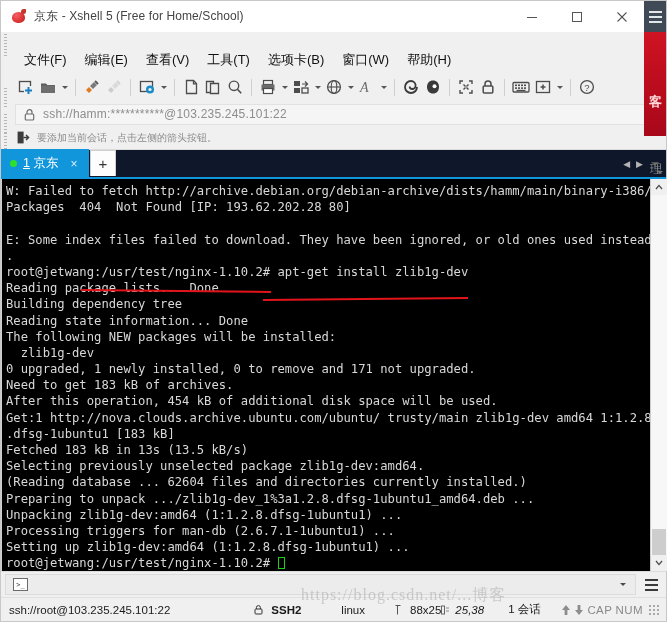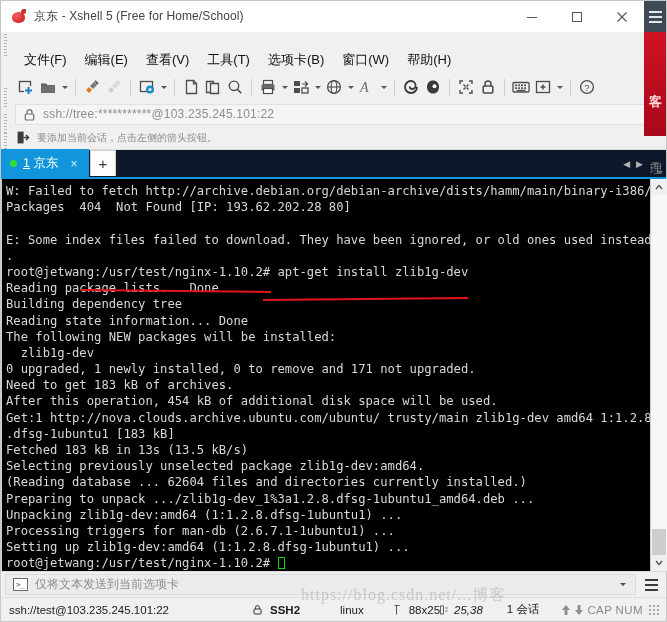--- a/index.html
+++ b/index.html
@@ -535,7 +535,7 @@
             <rect x="1.3" y="6" width="8.4" height="6" rx="1" fill="none" stroke="#6f6f6f" stroke-width="1.2"></rect>
           </svg>
       </span>
-      <span class="addr-text">ssh://tree:***********@103.235.245.101:22</span>
+      <span class="addr-text">ssh://hamm:***********@103.235.245.101:22</span>
       <span class="addr-caret"></span>
     </div>
   </div>

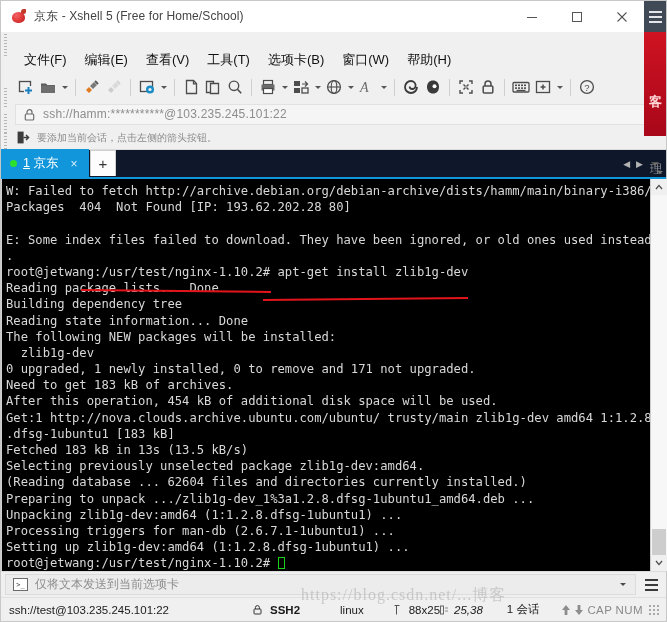--- a/index.html
+++ b/index.html
@@ -587,7 +587,6 @@
   <div class="sendrow">
     <div class="sendbox">
       <span class="send-ico">&gt;_</span>
-      <span class="send-text">仅将文本发送到当前选项卡</span>
       <span class="send-caret"></span>
     </div>
     <div class="send-hamb">

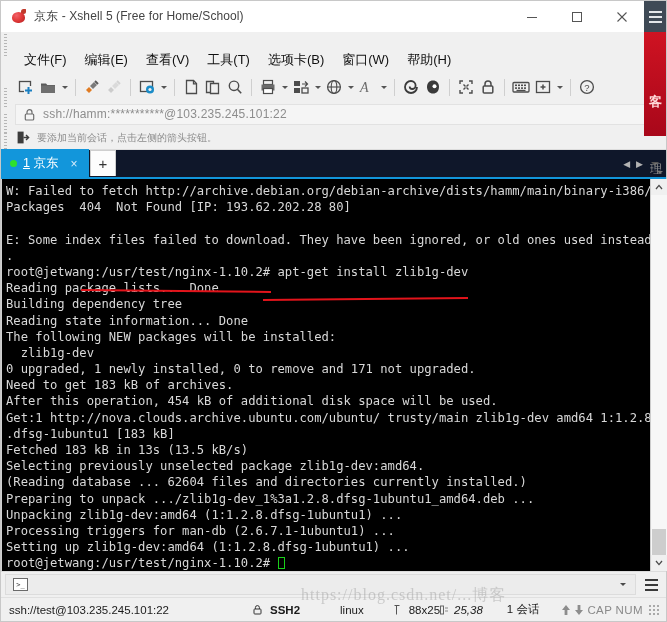--- a/index.html
+++ b/index.html
@@ -597,7 +597,7 @@
   </div>
 
   <div class="statusbar">
-    <span class="st st-url">ssh://test@103.235.245.101:22</span>
+    <span class="st st-url">ssh://root@103.235.245.101:22</span>
     <span class="st st-ssh">
       <span>
         <svg width="9" height="11" viewBox="0 0 9 11" style="display:block">

